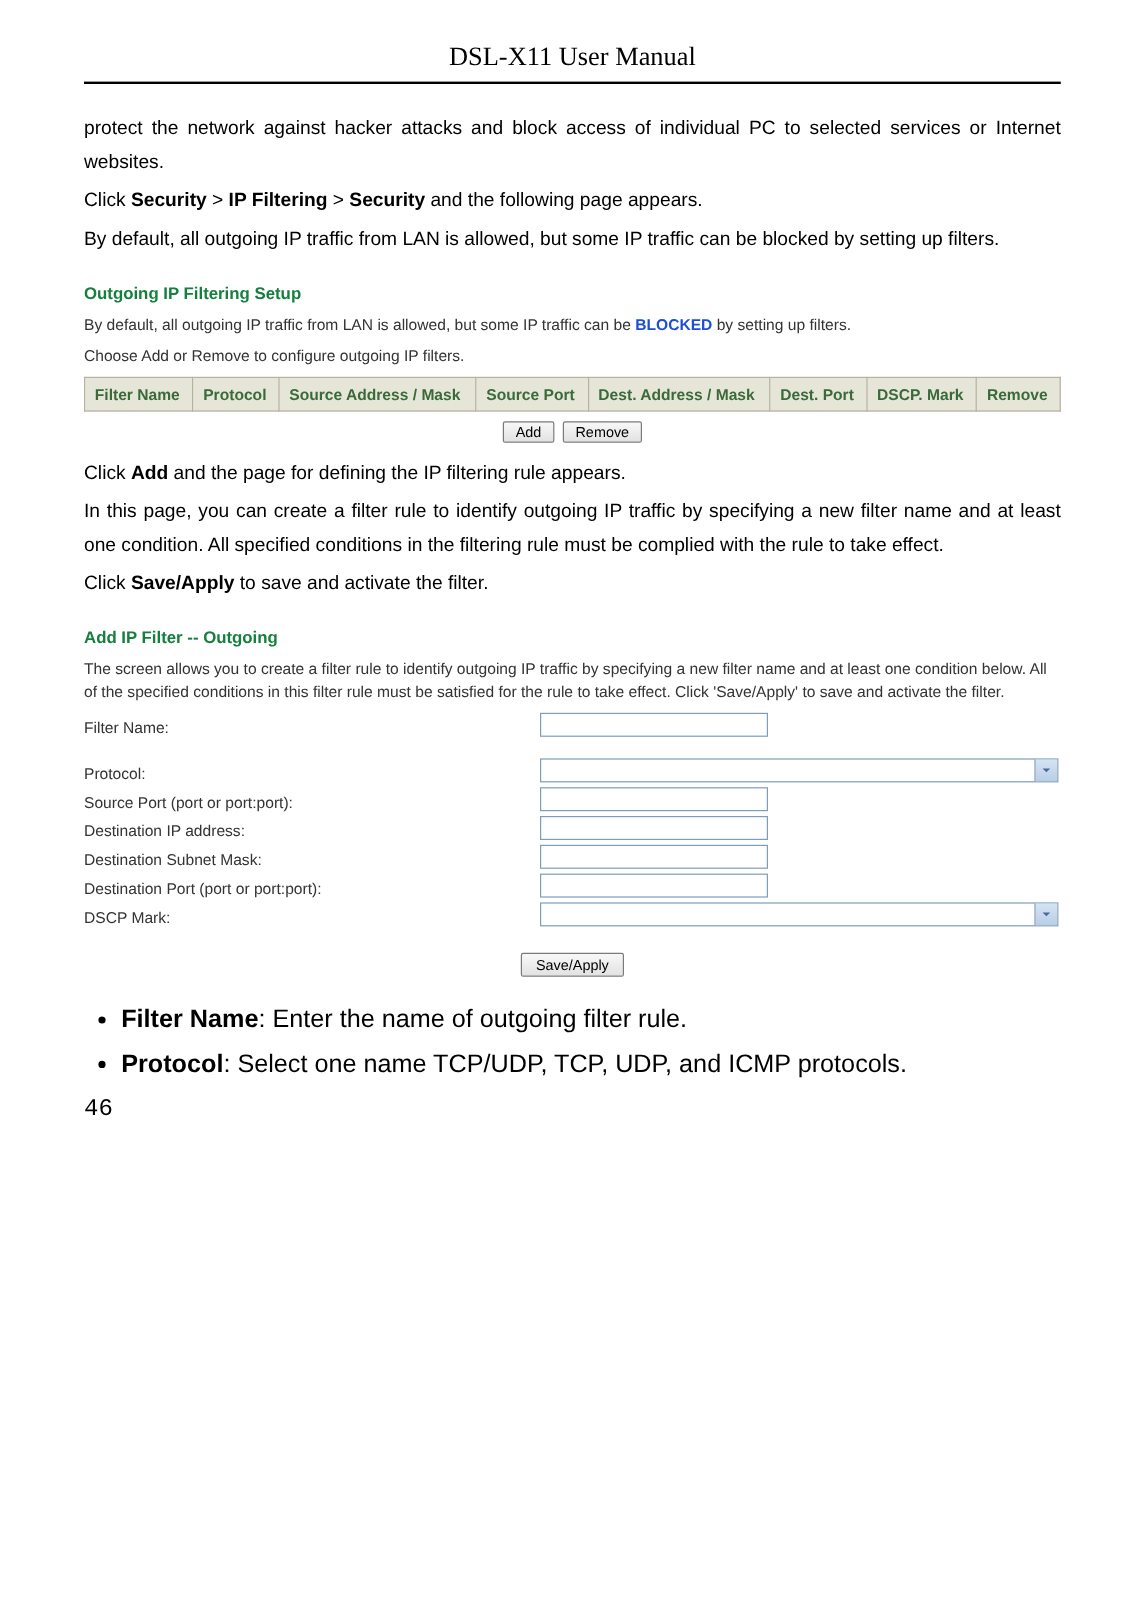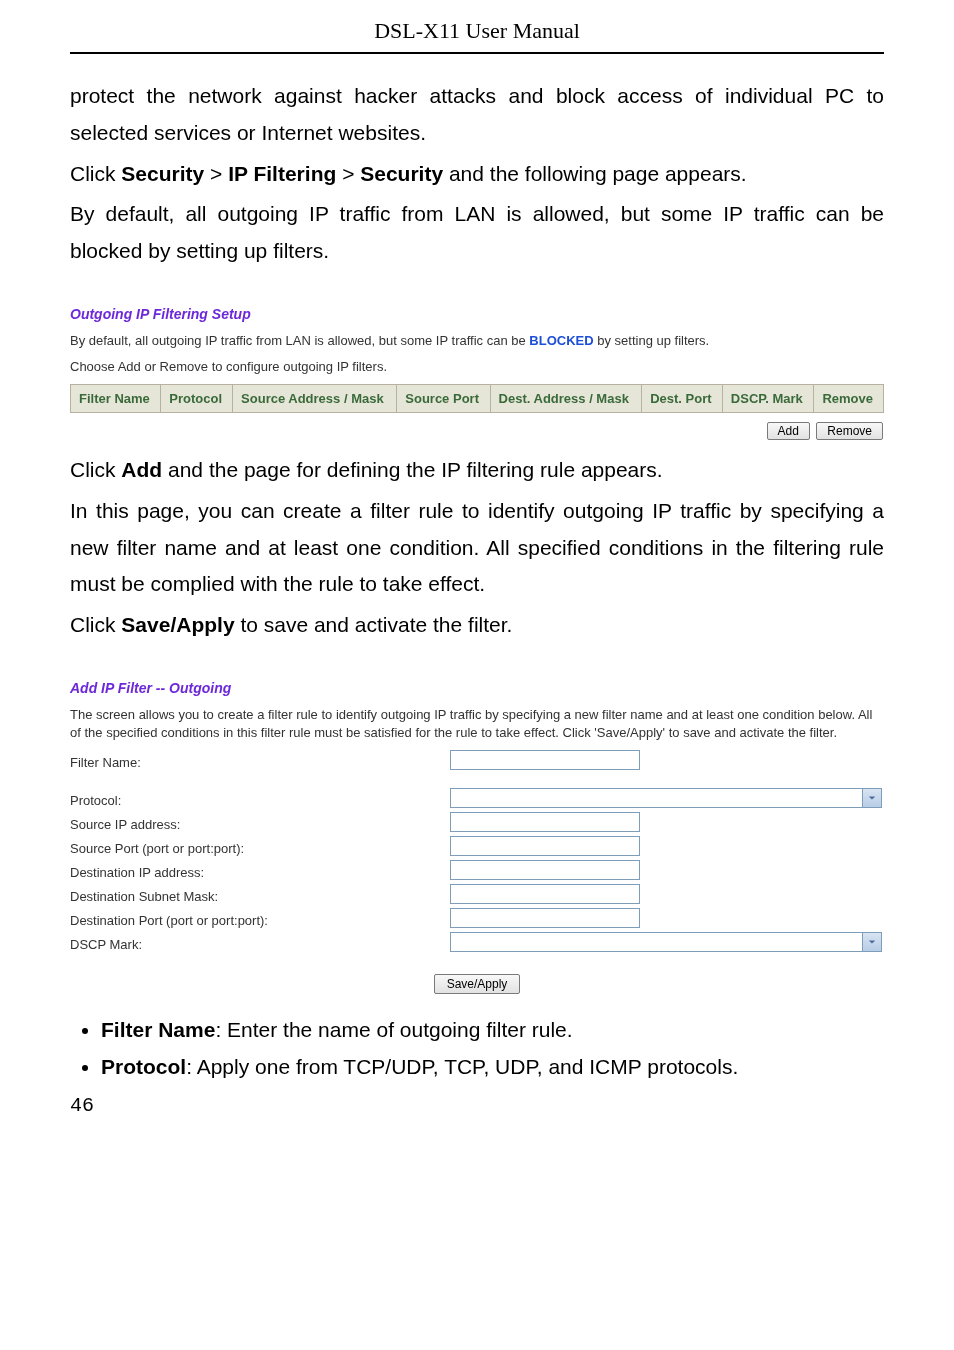--- a/index.html
+++ b/index.html
@@ -11,7 +11,7 @@
     width: 954px;
   }
   .page {
-    padding: 0 70px 0 70px;
+    padding: 16px 70px 0 70px;
     box-sizing: border-box;
   }
   .doc-header {

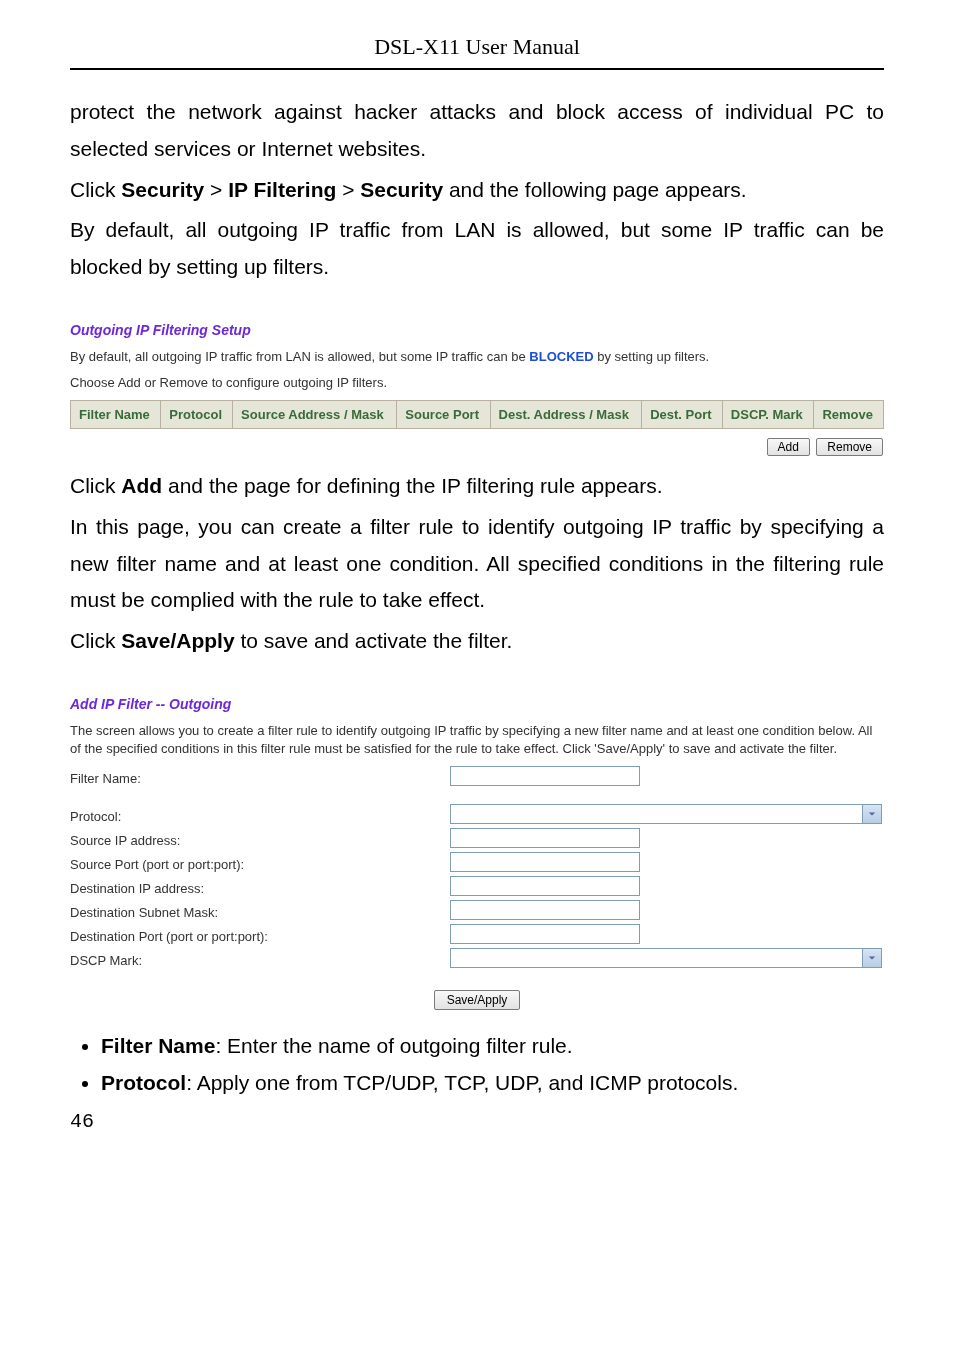--- a/index.html
+++ b/index.html
@@ -23,7 +23,7 @@
     margin-bottom: 24px;
   }
   .body-text {
-    font-size: 21px;
+    font-size: 16px;
     line-height: 1.75;
     margin: 0 0 4px 0;
     text-align: justify;

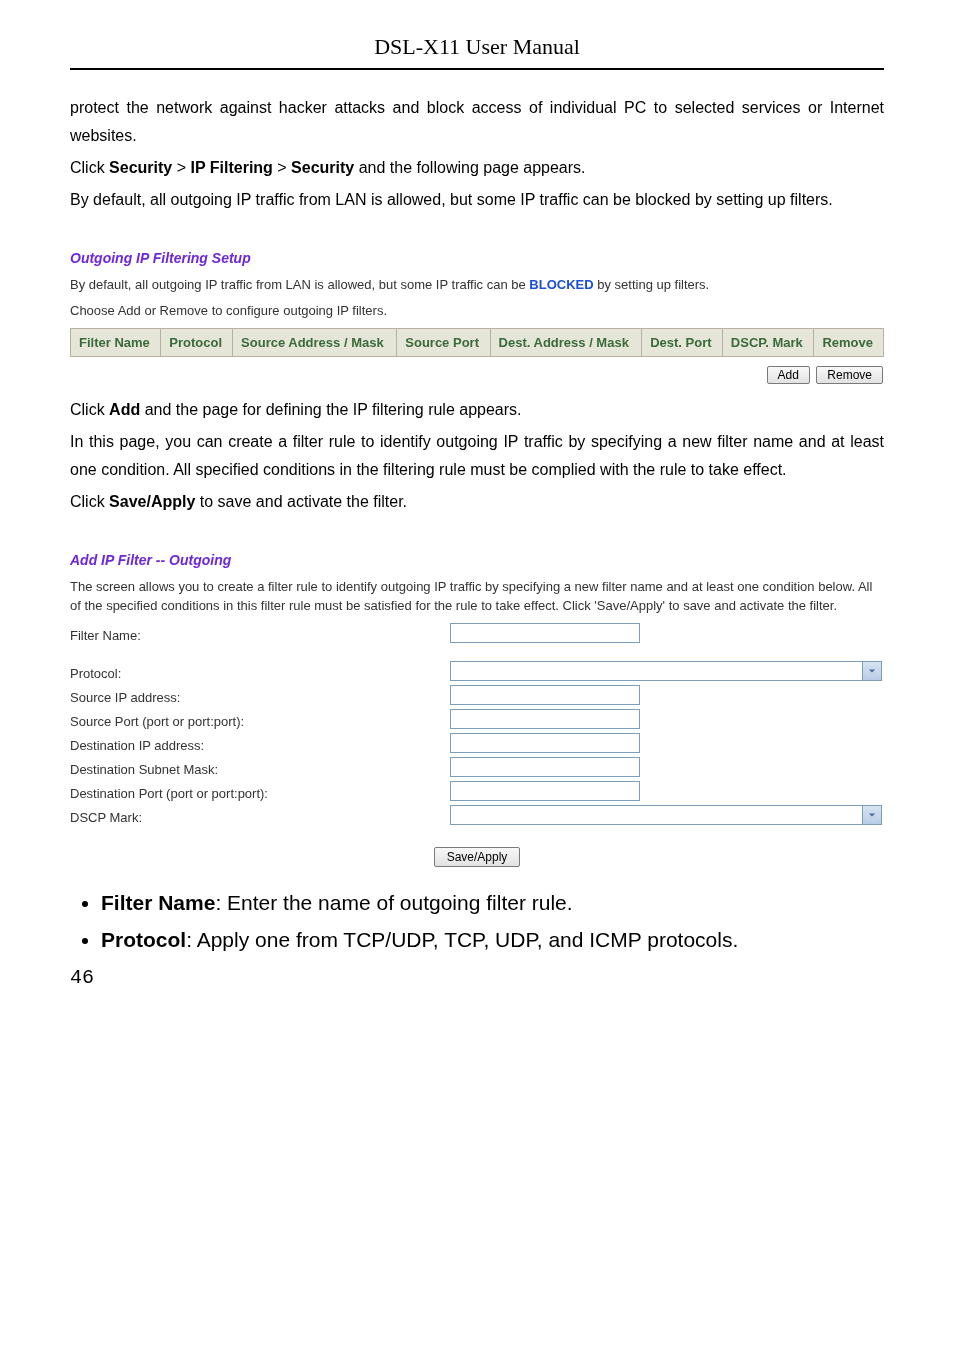--- a/index.html
+++ b/index.html
@@ -30,11 +30,10 @@
   }
   .body-text b { font-weight: bold; }
   .section-title {
-    color: #6d28d9;
+    color: #15803d;
     font-weight: bold;
     font-size: 14px;
-    margin: 36px 0 10px 0;
-    font-style: italic;
+    margin: 22px 0 10px 0;
   }
   .small-gray {
     color: #333;

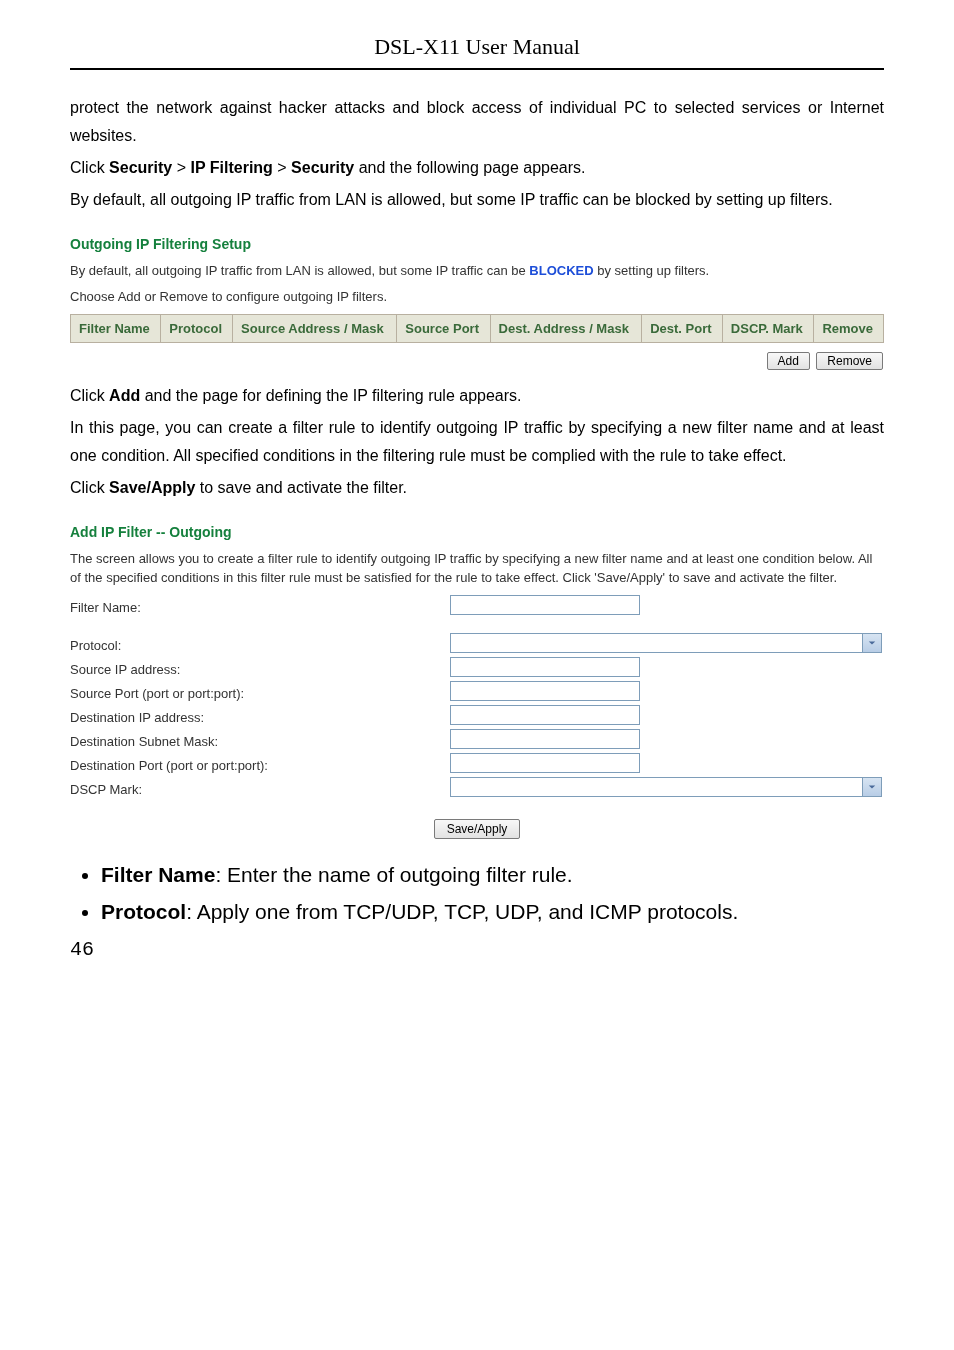--- a/index.html
+++ b/index.html
@@ -56,7 +56,7 @@
     padding: 6px 8px;
     border: 1px solid #b8b0a0;
   }
-  .btn-row { text-align: right; margin: 8px 0 12px 0; }
+  .btn-row { text-align: center; margin: 8px 0 12px 0; }
   .btn {
     display: inline-block;
     font-size: 12px;

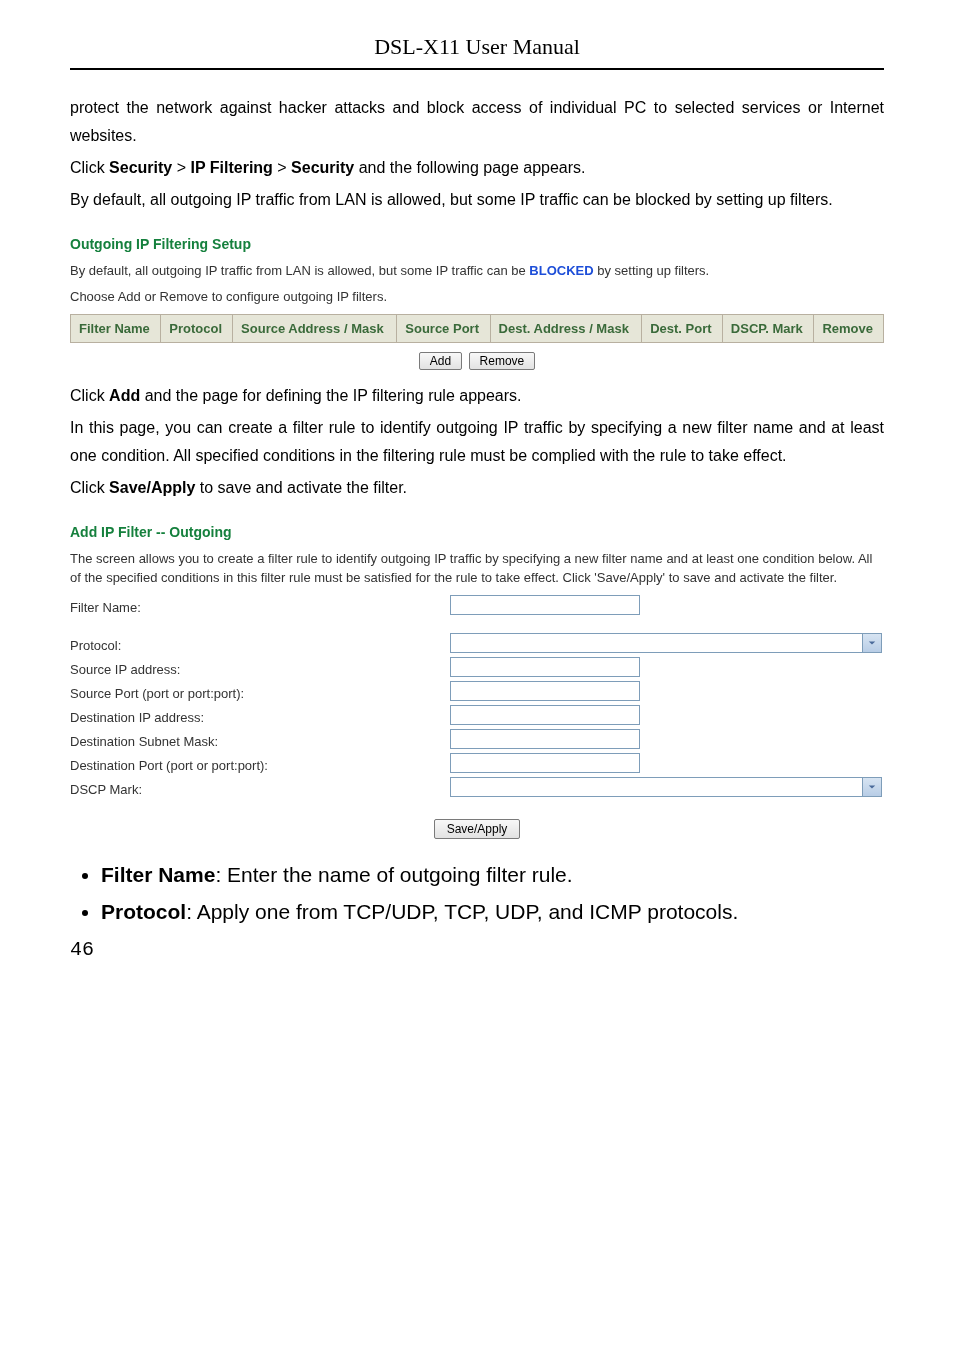--- a/index.html
+++ b/index.html
@@ -186,10 +186,6 @@
       </div>
     </div>
     <div class="form-row">
-      <span class="form-label">Source IP address:</span>
-      <input class="txt" style="">
-    </div>
-    <div class="form-row">
       <span class="form-label">Source Port (port or port:port):</span>
       <input class="txt" style="">
     </div>

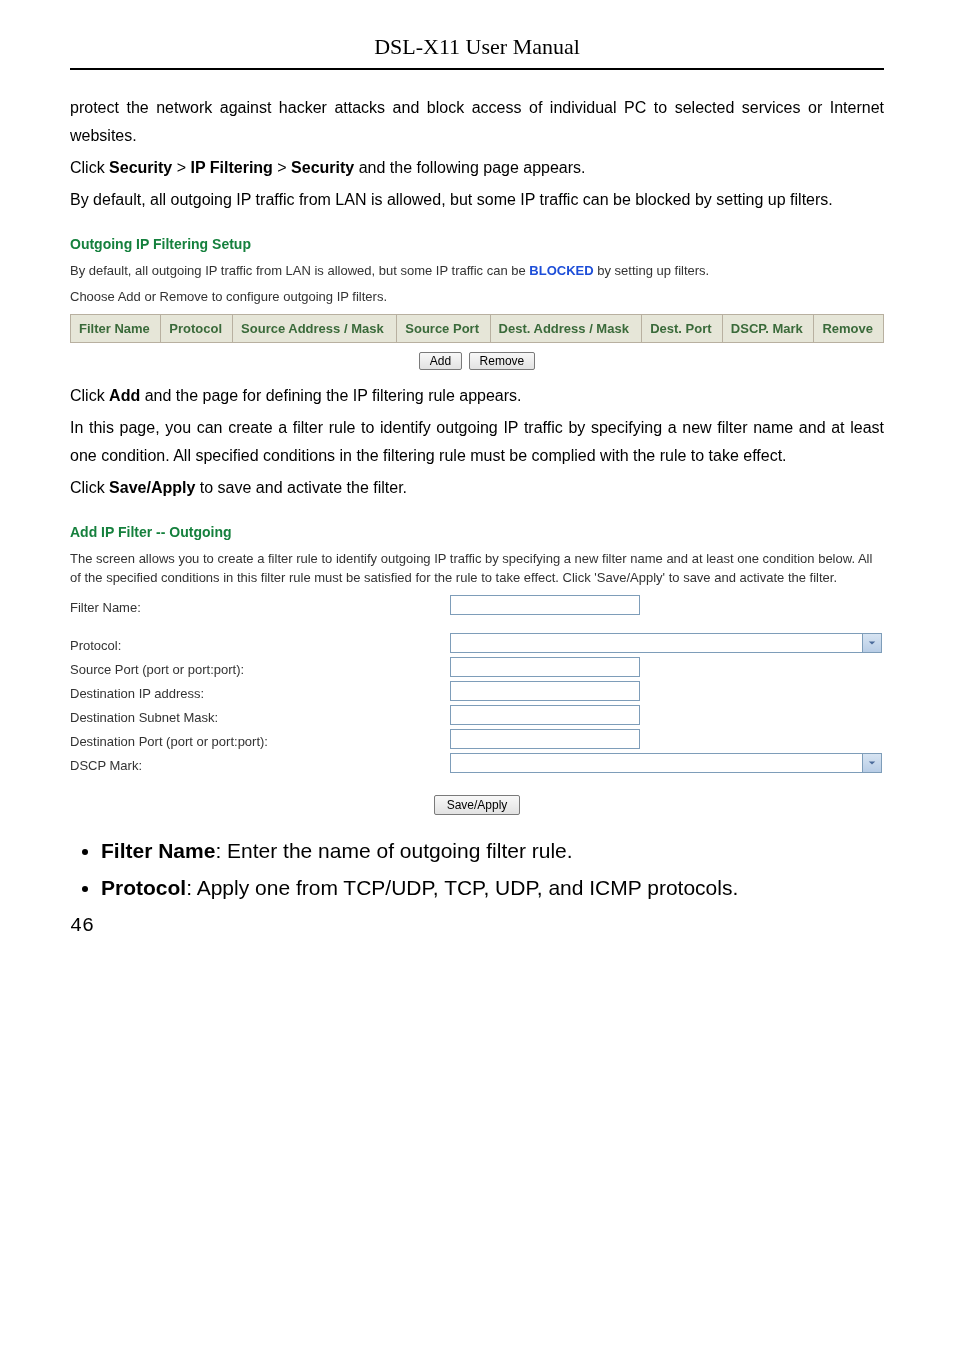--- a/index.html
+++ b/index.html
@@ -222,7 +222,7 @@
       <b>Filter Name</b><span>: Enter the name of outgoing filter rule.</span>
     </li>
     <li>
-      <b>Protocol</b><span>: Apply one from TCP/UDP, TCP, UDP, and ICMP protocols.</span>
+      <b>Protocol</b><span>: Select one name TCP/UDP, TCP, UDP, and ICMP protocols.</span>
     </li>
   </ul>
 

